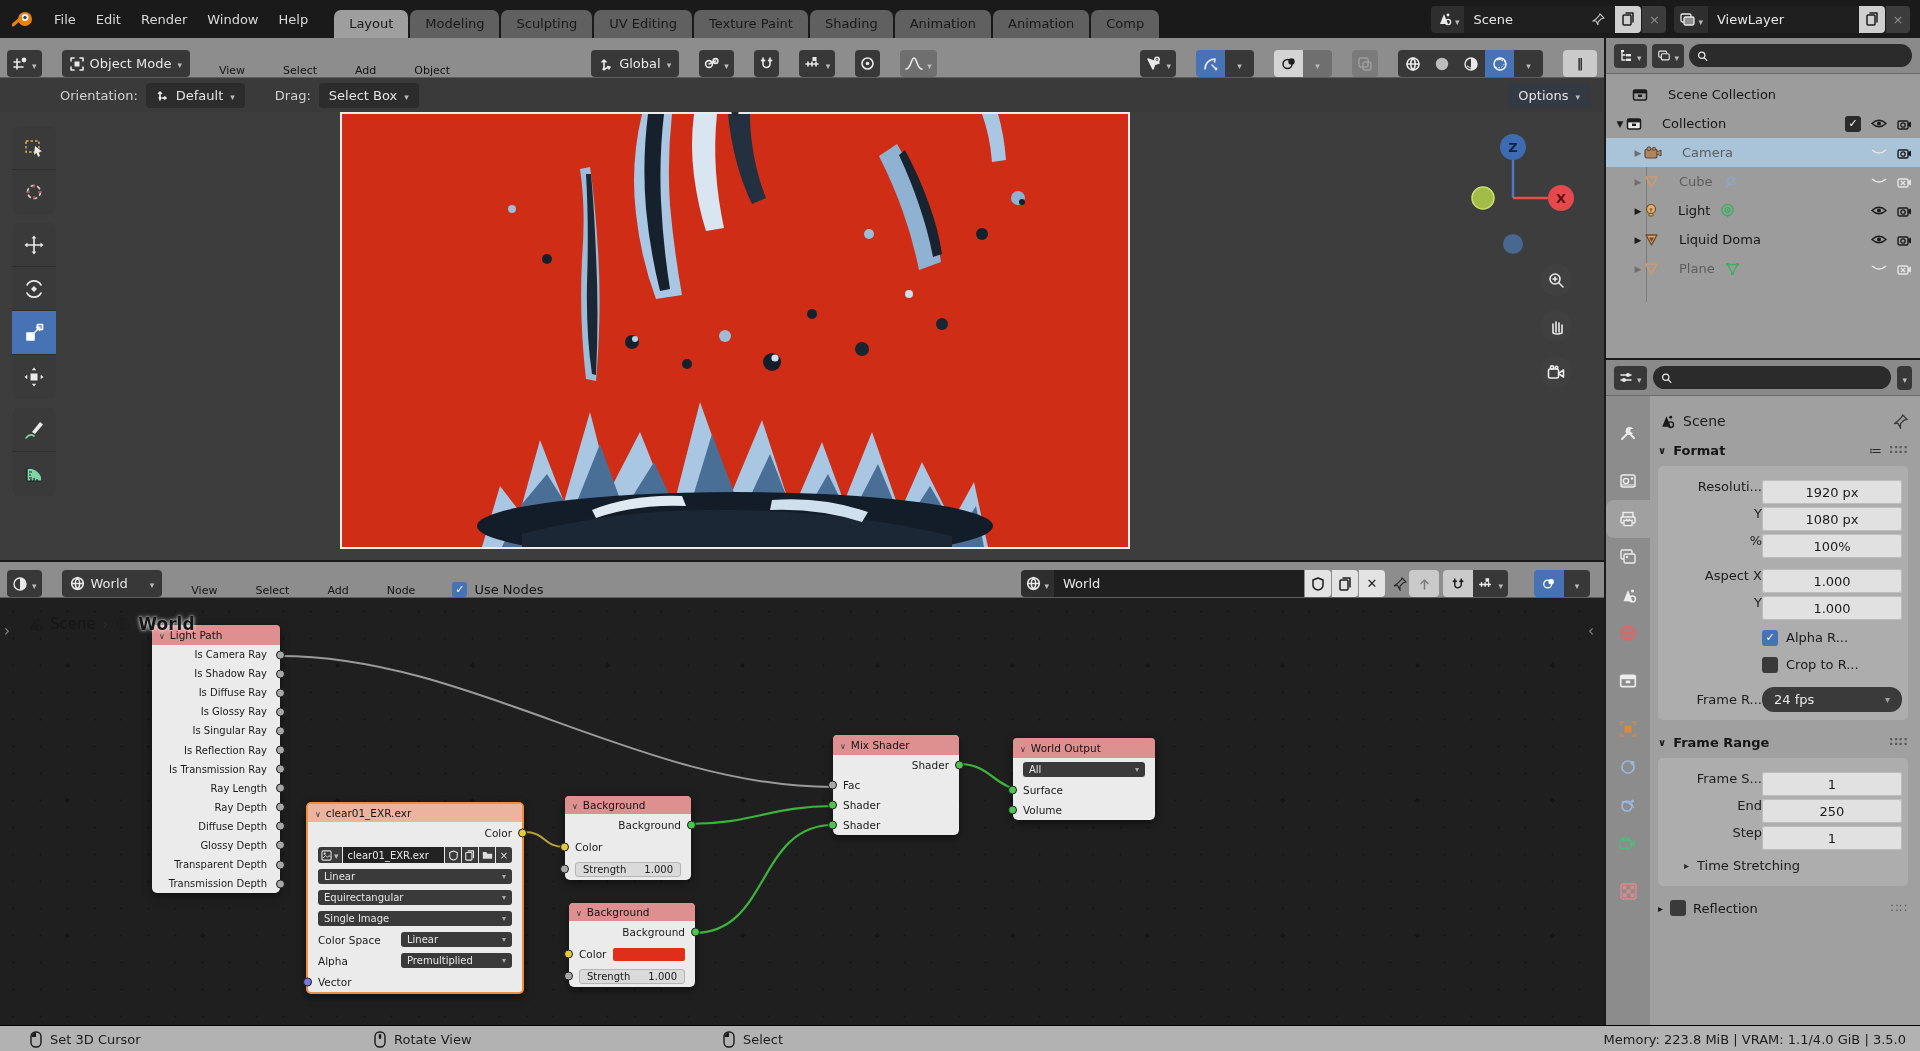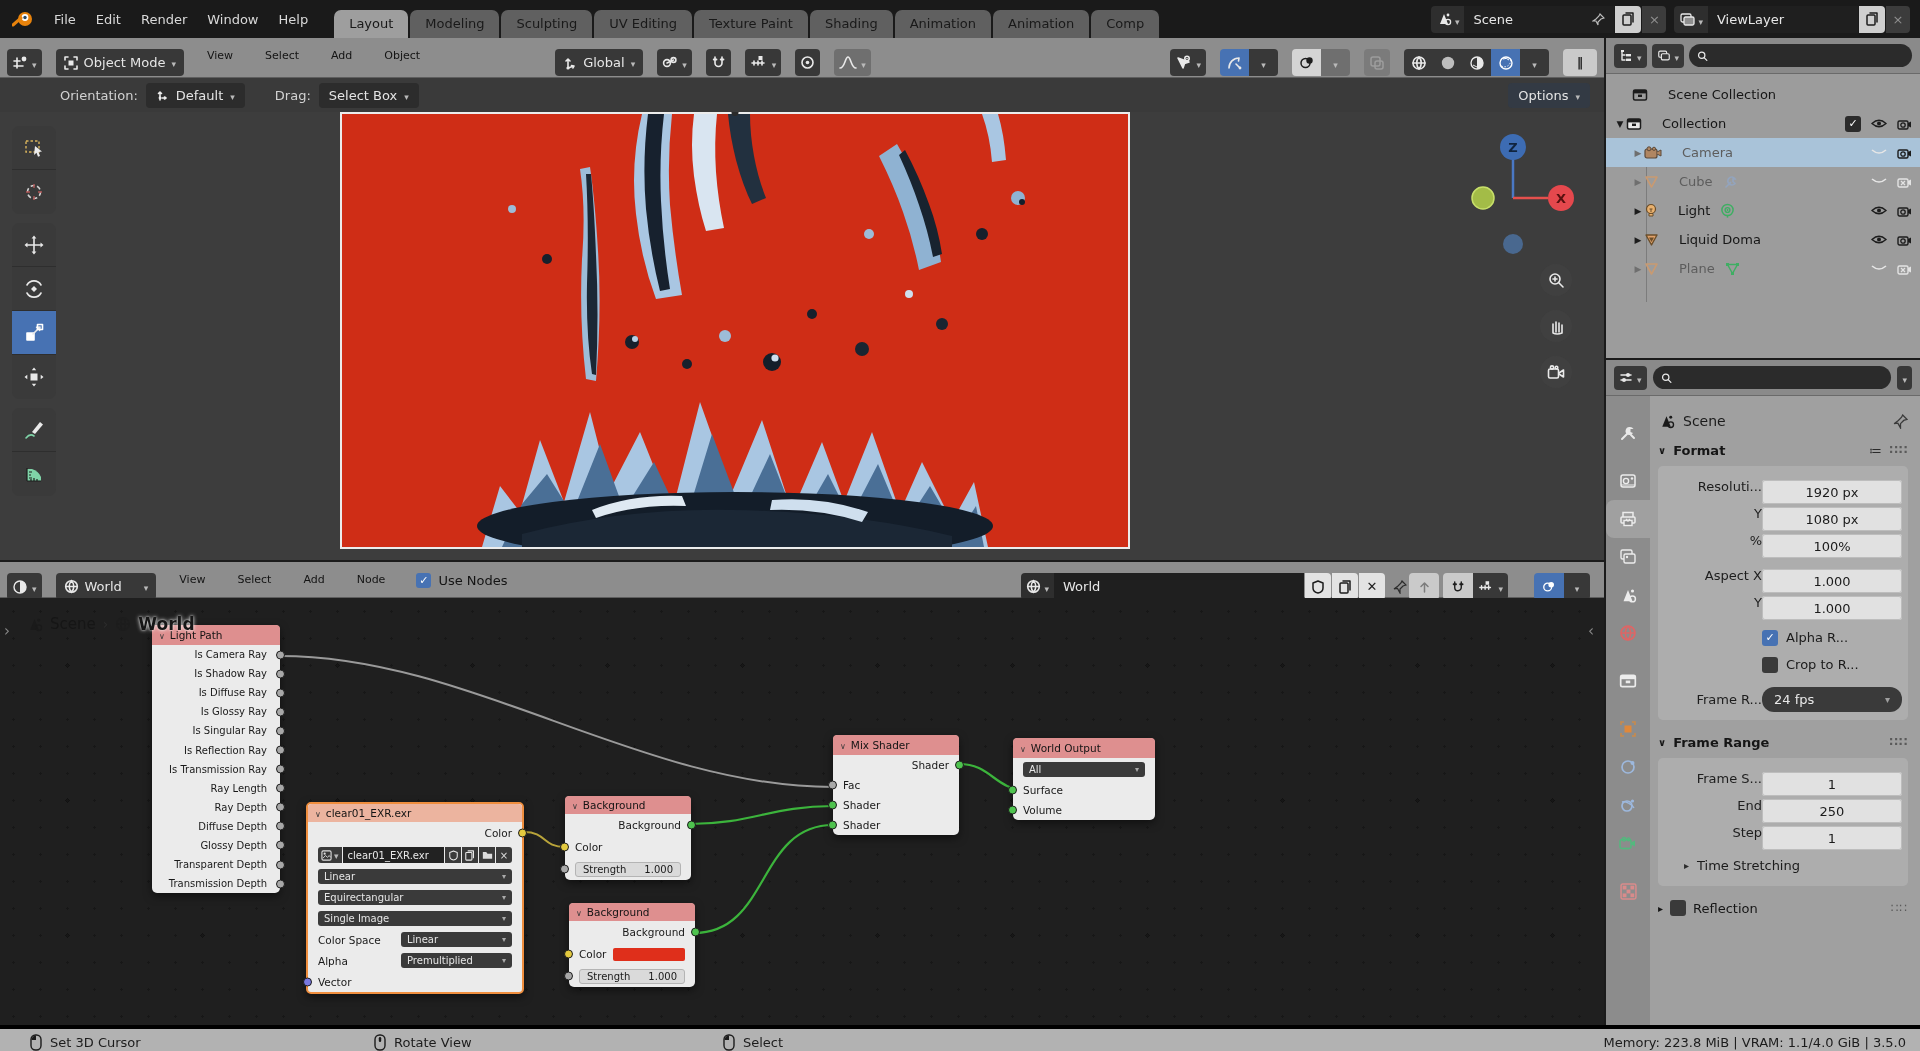--- a/index.html
+++ b/index.html
@@ -19,7 +19,7 @@
   .db-x{background:#3c3c3c;color:#8f8f8f;height:27px;width:24px;display:flex;align-items:center;justify-content:center;border-radius:0 4px 4px 0;margin-left:1px;font-size:13px}
   .chev:after{content:"▾";font-size:9px;color:#b9b9b9}
   
-  .ehead{position:absolute;background:#8d8d8d;display:flex;align-items:flex-start;gap:14px;padding:11px 7px;border-bottom:1px solid #5e5e5e}
+  .ehead{position:absolute;background:#8d8d8d;display:flex;align-items:flex-end;gap:20px;padding:0 7px;border-bottom:1px solid #5e5e5e}
   .pill{background:#383838;color:#e6e6e6;border-radius:4px;display:inline-flex;align-items:center;gap:6px;padding:0 8px;height:27px;font-size:13px;white-space:nowrap}
   .pill.lt{background:#cacaca;color:#2a2a2a}
   .pill.blue{background:#4772b3}

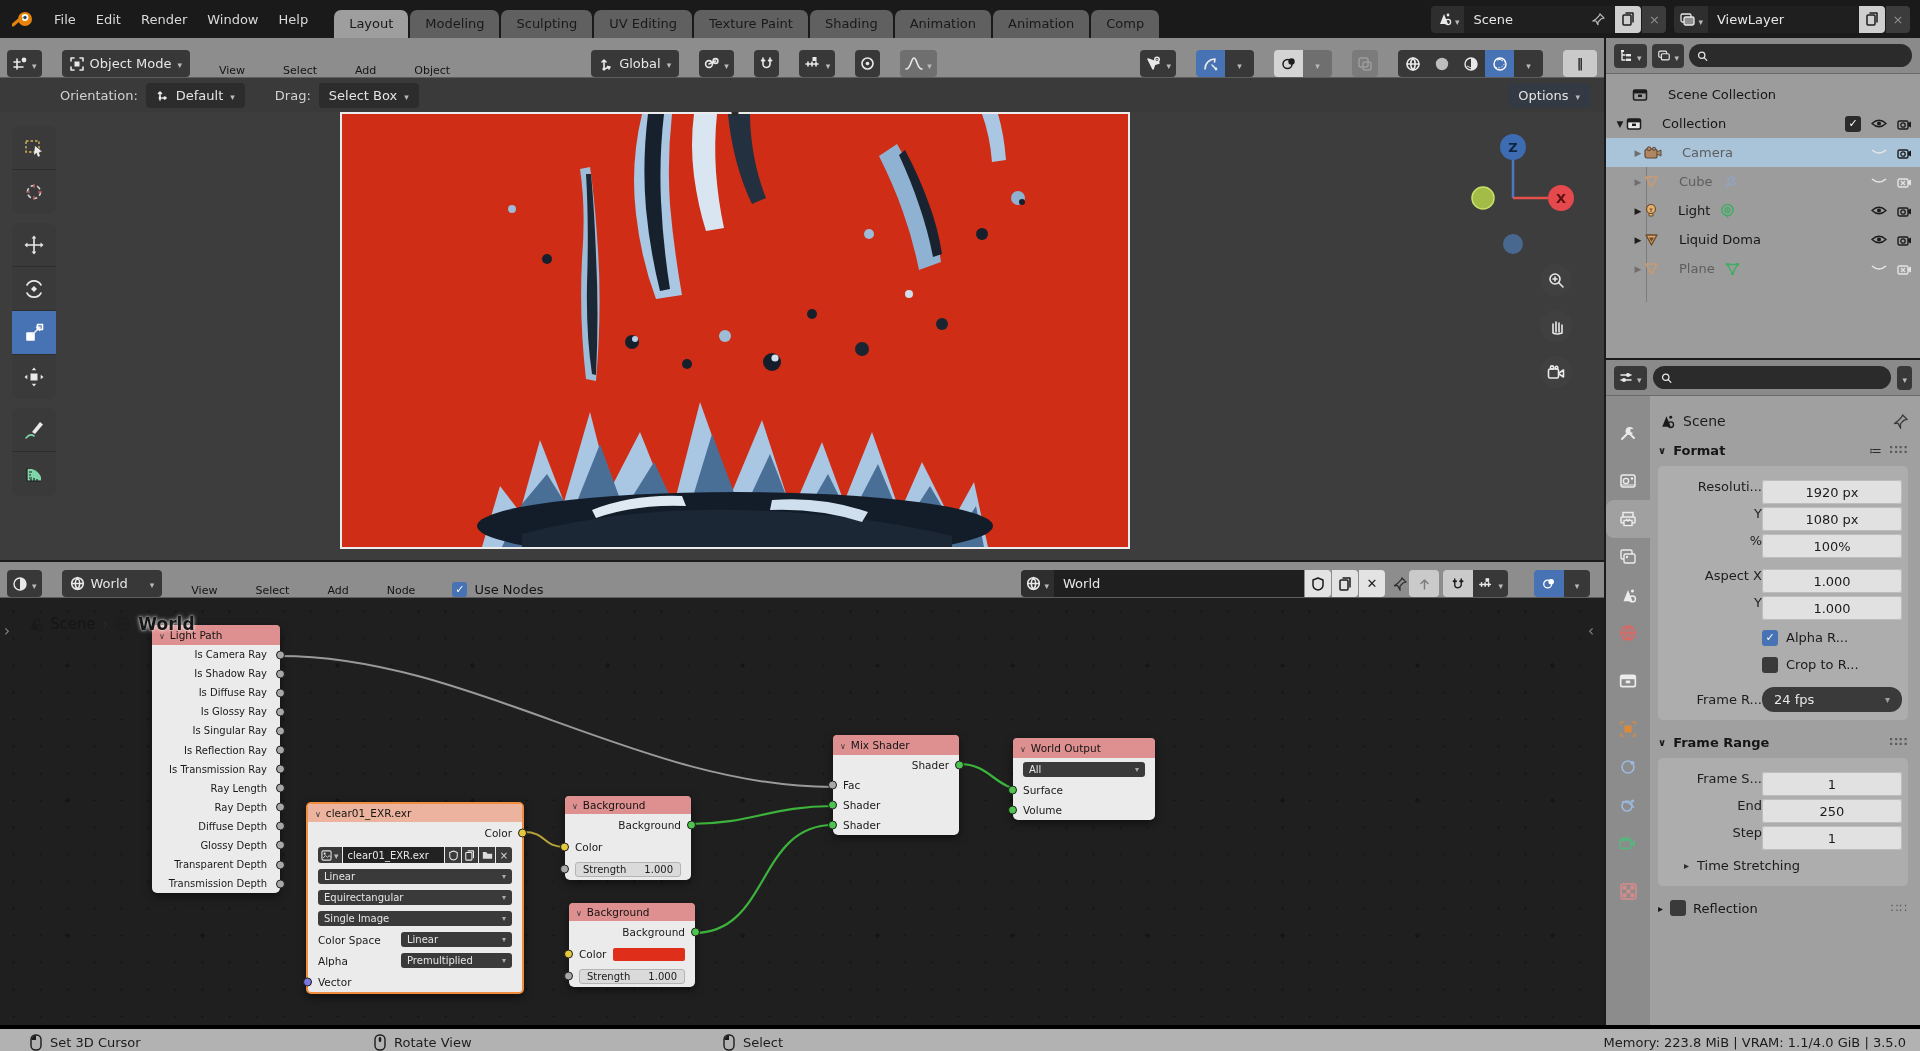--- a/index.html
+++ b/index.html
@@ -85,7 +85,7 @@
   .sechead{display:flex;align-items:center;gap:7px;height:28px;font-weight:bold;color:#161616}
   .grip{color:#5a5a5a;font-size:12px;letter-spacing:1px}
   
-  .statusbar{position:absolute;left:0;top:1025px;width:1920px;height:26px;background:#b2b2b2;border-top:4px solid #000000;color:#1c1c1c;font-size:13px}
+  .statusbar{position:absolute;left:0;top:1025px;width:1920px;height:26px;background:#b2b2b2;border-top:1px solid #000000;color:#1c1c1c;font-size:13px}
   .skey{position:absolute;top:0;height:26px;display:flex;align-items:center;gap:8px}
   .searchbox{background:#2b2b2b;border-radius:12px;height:23px;flex:1;display:flex;align-items:center;padding:0 8px;gap:6px}
   .searchbox input{background:transparent;border:none;outline:none;color:#ddd;font-size:12px;width:100%}

